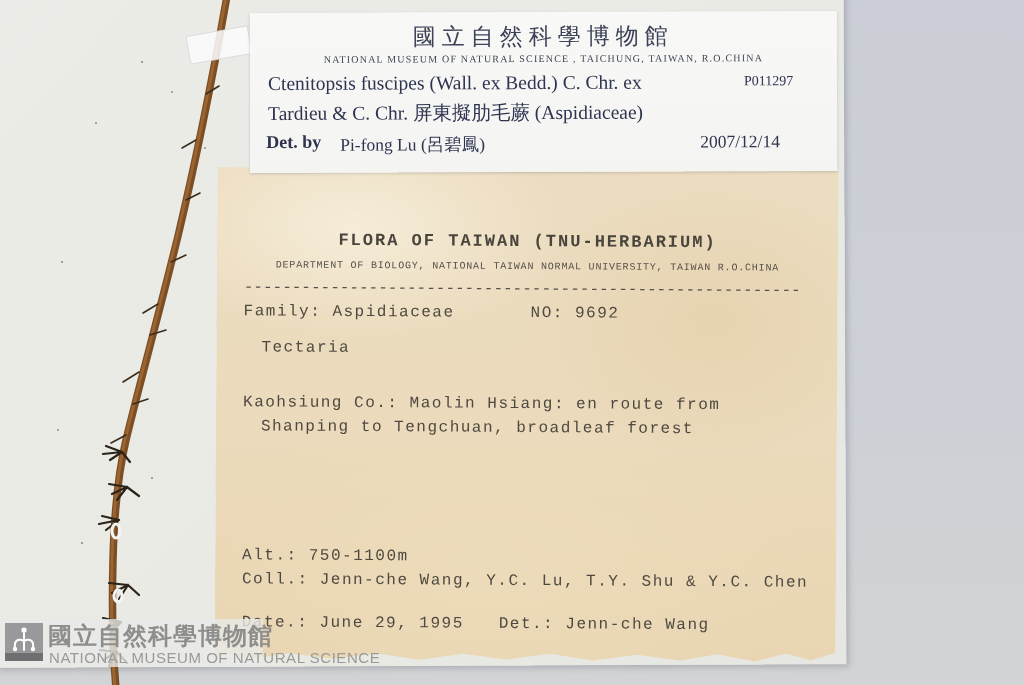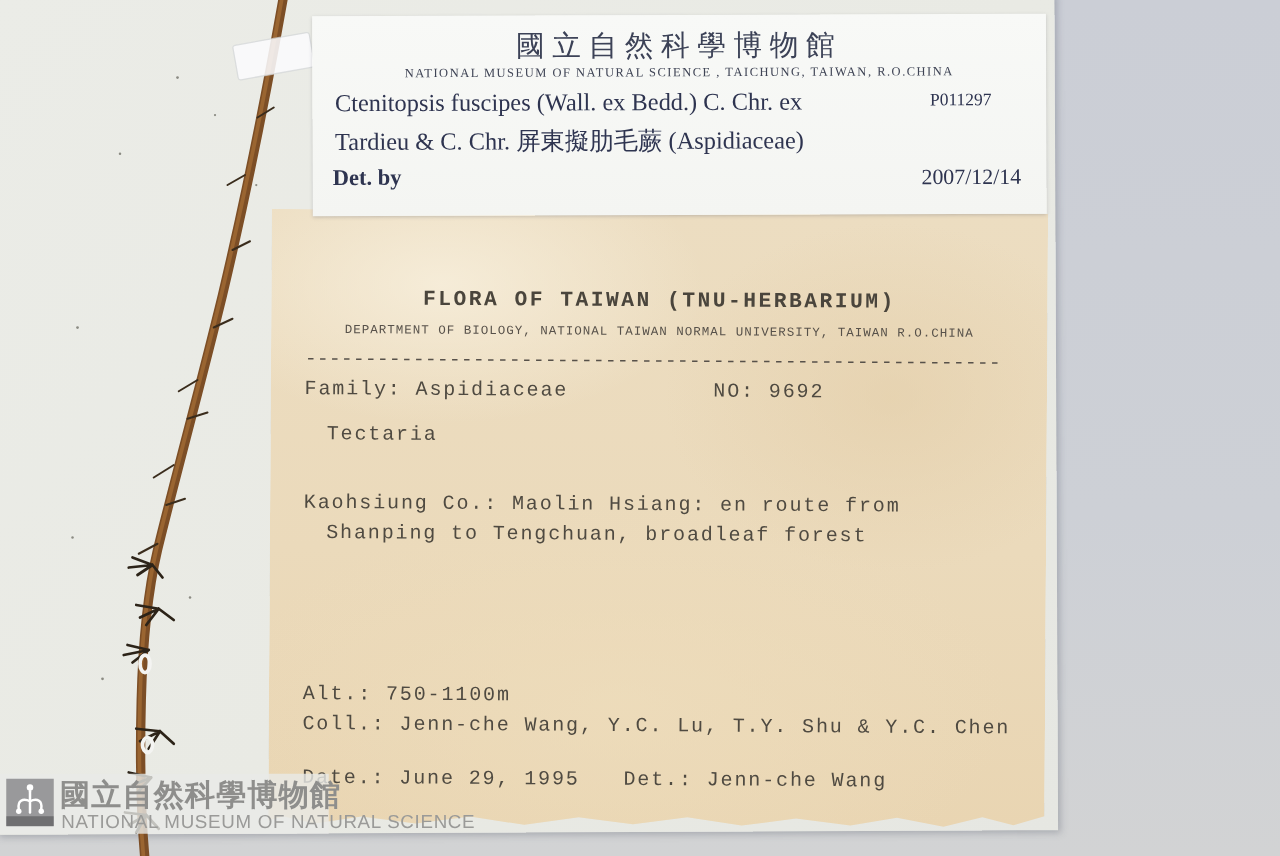--- a/index.html
+++ b/index.html
@@ -136,6 +136,7 @@
     <div class="sciname line2">Tardieu &amp; C. Chr. 屏東擬肋毛蕨 (Aspidiaceae)</div>
     <div class="detrow">
       <span class="det-by">Det. by</span>
+      <span class="det-name">Pi-fong Lu (呂碧鳳)</span>
       <span class="det-date">2007/12/14</span>
     </div>
   </div>

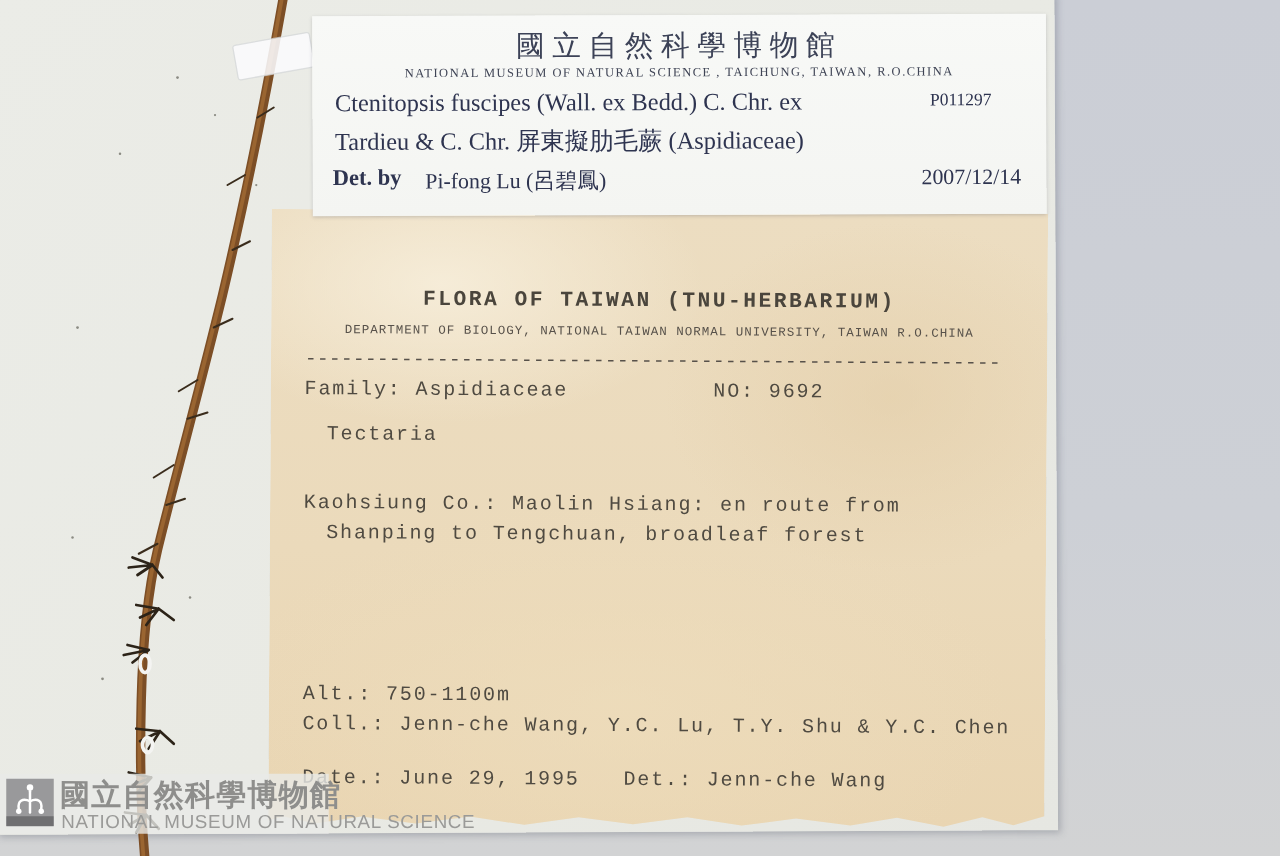--- a/index.html
+++ b/index.html
@@ -32,7 +32,7 @@
          font-family:"Liberation Serif","DejaVu Serif",serif;font-size:18px;color:#2e3450;}
   .det-label .det-by{position:absolute;left:16px;top:0;font-weight:bold;}
   .det-label .det-name{position:absolute;left:90px;top:1px;font-size:17.5px;}
-  .det-label .det-date{position:absolute;left:450px;top:1px;font-size:17.5px;margin-left:37px;}
+  .det-label .det-date{position:absolute;left:450px;top:1px;font-size:17.5px;}
   
   .flora-label{position:absolute;left:216px;top:169px;width:621px;height:493px;
          transform:rotate(0.35deg);

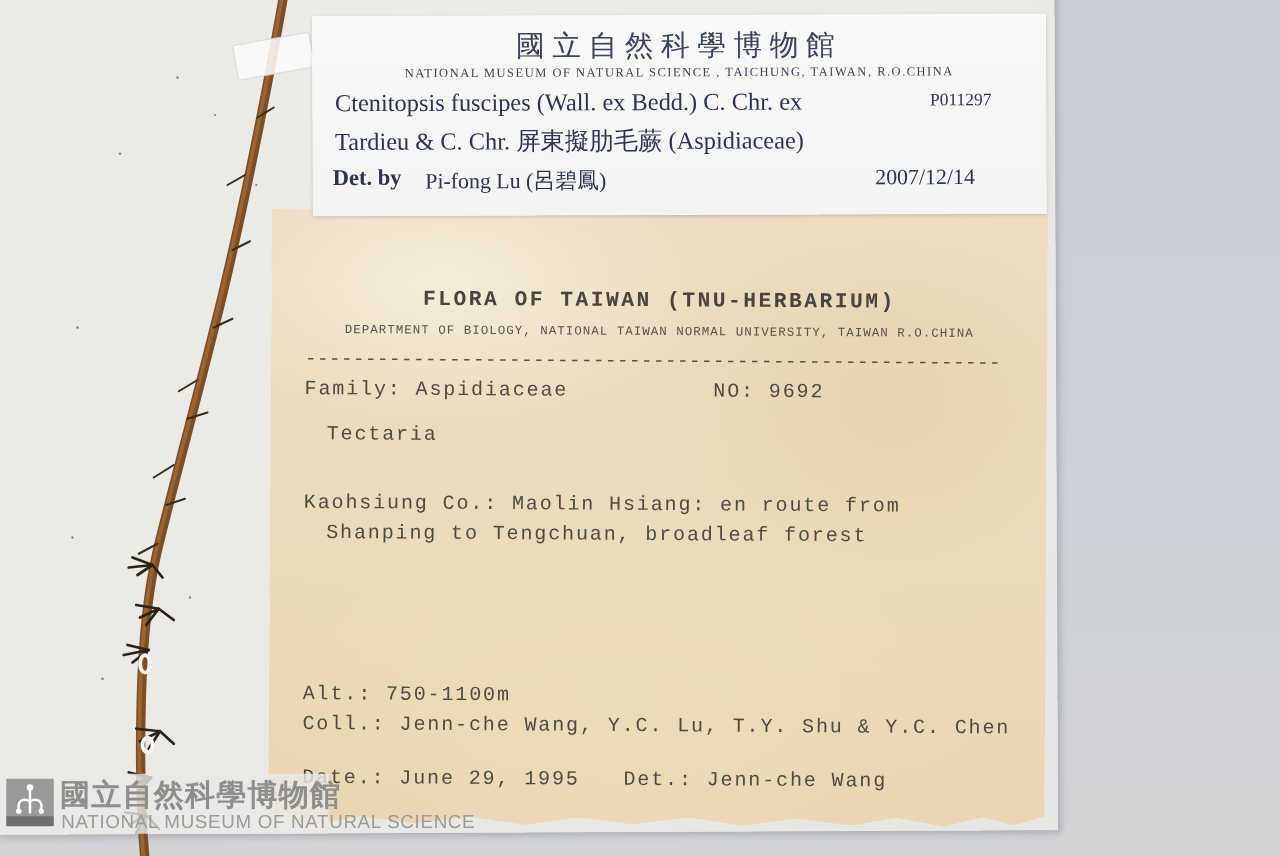--- a/index.html
+++ b/index.html
@@ -118,7 +118,7 @@
     <div class="fl-dept mono">DEPARTMENT OF BIOLOGY, NATIONAL TAIWAN NORMAL UNIVERSITY, TAIWAN R.O.CHINA</div>
     <div class="fl-divider mono">----------------------------------------------------------</div>
     <div class="fl-line mono" style="left:27px;top:135px;">Family: Aspidiaceae</div>
-    <div class="fl-line mono" style="left:314px;top:135px;margin-left:40px;">NO: 9692</div>
+    <div class="fl-line mono" style="left:314px;top:135px;">NO: 9692</div>
     <div class="fl-line mono" style="left:45px;top:171px;">Tectaria</div>
     <div class="fl-line mono" style="left:27px;top:226px;">Kaohsiung Co.: Maolin Hsiang: en route from</div>
     <div class="fl-line mono" style="left:45px;top:250px;">Shanping to Tengchuan, broadleaf forest</div>

